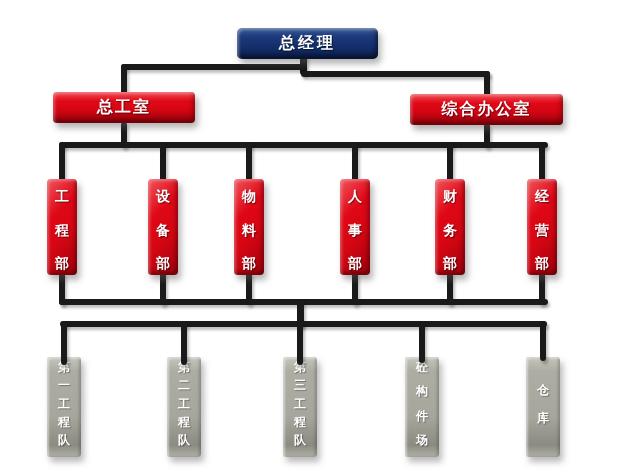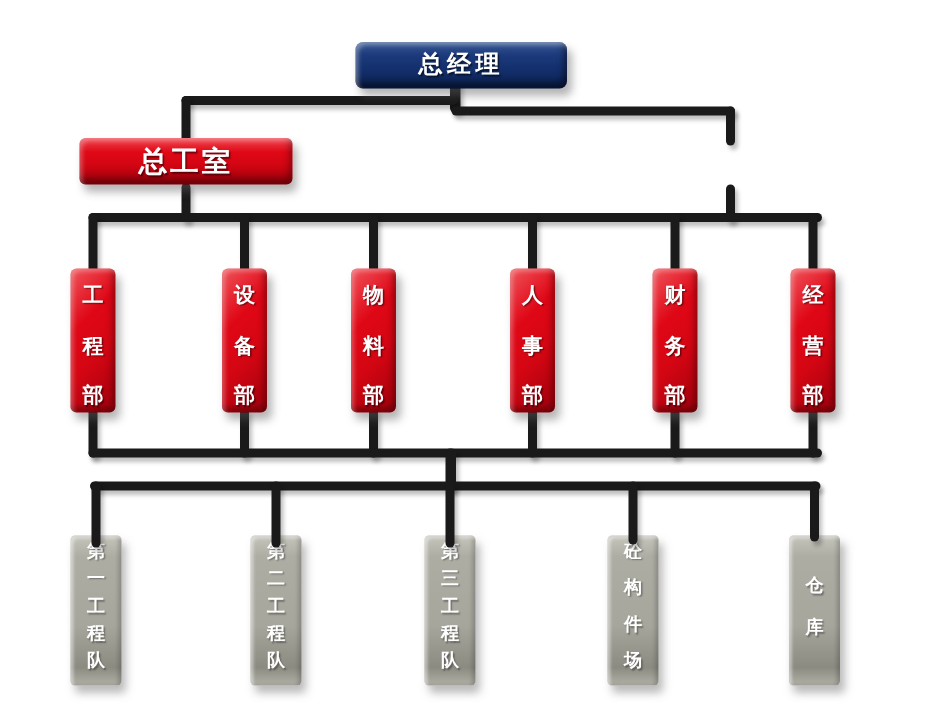--- a/index.html
+++ b/index.html
@@ -25,7 +25,7 @@
   
   .office-box{
     background:linear-gradient(180deg,#f04a52 0%,#e00817 30%,#d50613 55%,#9e000c 100%);
-    border-radius:4px;font-size:19px;letter-spacing:2px;
+    border-radius:4px;font-size:16px;letter-spacing:2px;
     box-shadow:inset 2px 2px 3px rgba(255,255,255,0.3),inset -2px -4px 5px rgba(0,0,0,0.35),3px 5px 6px rgba(90,90,90,0.45);
     text-shadow:1px 1px 1px rgba(0,0,0,0.5);
   }

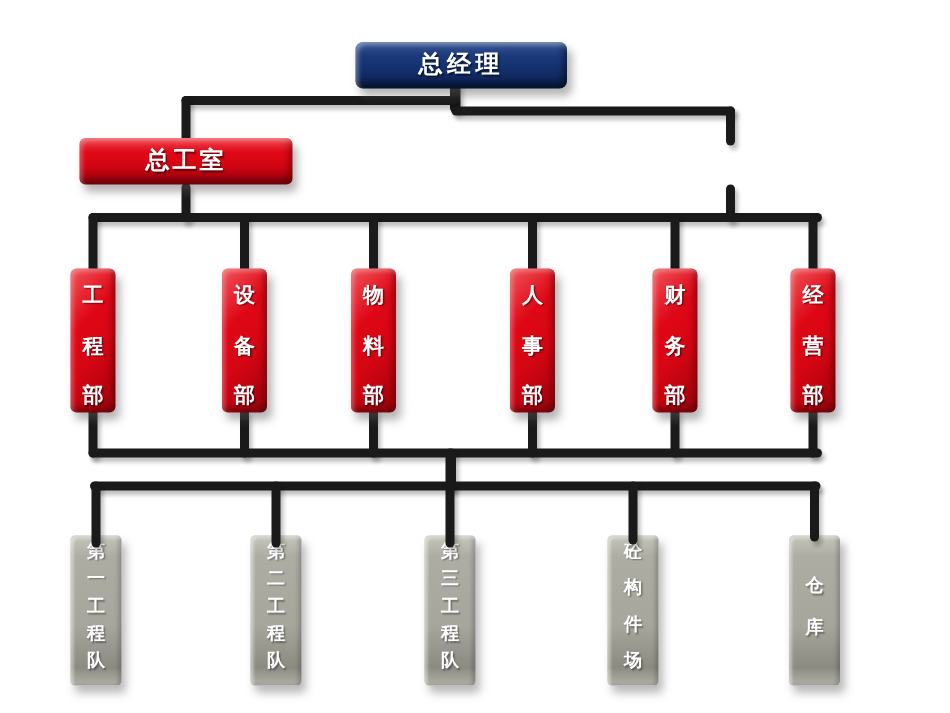--- a/index.html
+++ b/index.html
@@ -87,6 +87,7 @@
   <div class="node root-box" style="left:237px;top:28px;width:141px;height:31px;">总经理</div>
 
   <div class="node office-box" style="left:53px;top:92px;width:142px;height:31px;">总工室</div>
+  <div class="node office-box" style="left:410px;top:94px;width:153px;height:31px;">综合办公室</div>
 
   <div class="node dept-box" style="left:47px;top:179px;width:30px;height:96px;">
       <span class="ch">工</span>

